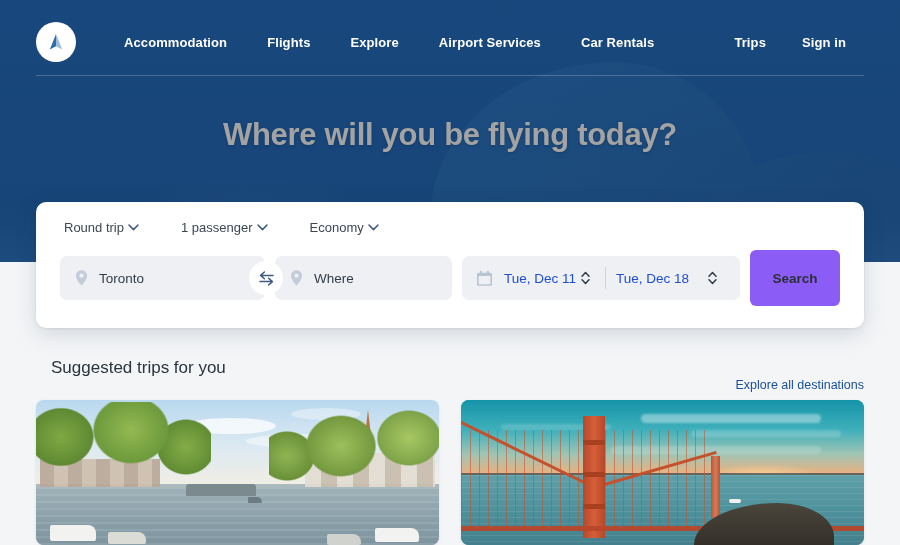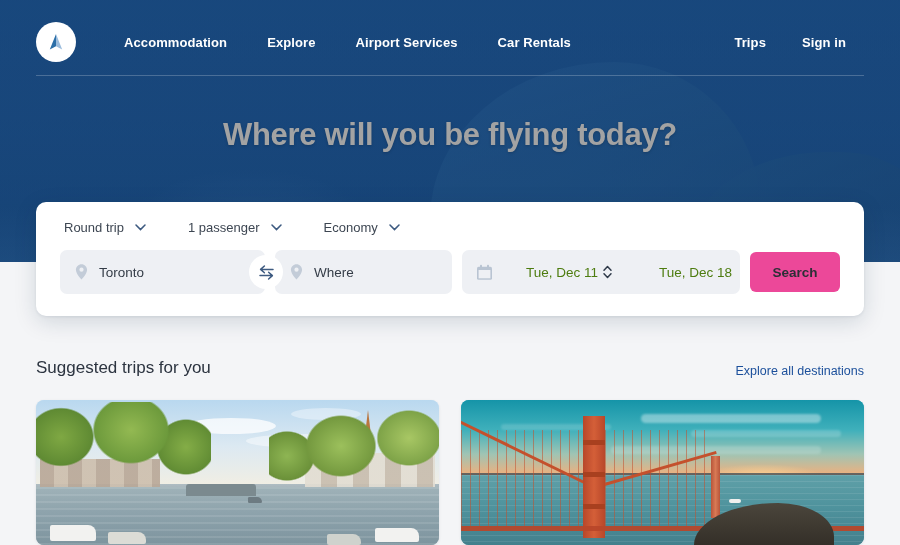--- a/index.html
+++ b/index.html
@@ -321,6 +321,7 @@
 
     <div class="nav-links">
       <div class="nav-link">Accommodation</div>
+      <div class="nav-link">Flights</div>
       <div class="nav-link">Explore</div>
       <div class="nav-link">Airport Services</div>
       <div class="nav-link">Car Rentals</div>

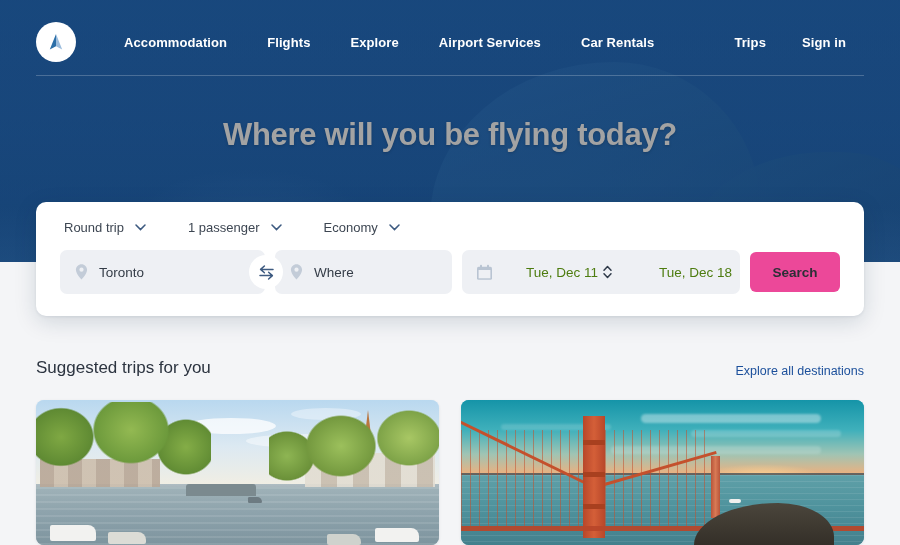--- a/index.html
+++ b/index.html
@@ -135,7 +135,7 @@
   .option {
     display: flex;
     align-items: center;
-    gap: 11px;
+    gap: 4px;
     font-size: 13px;
     color: #3d4652;
     cursor: pointer;

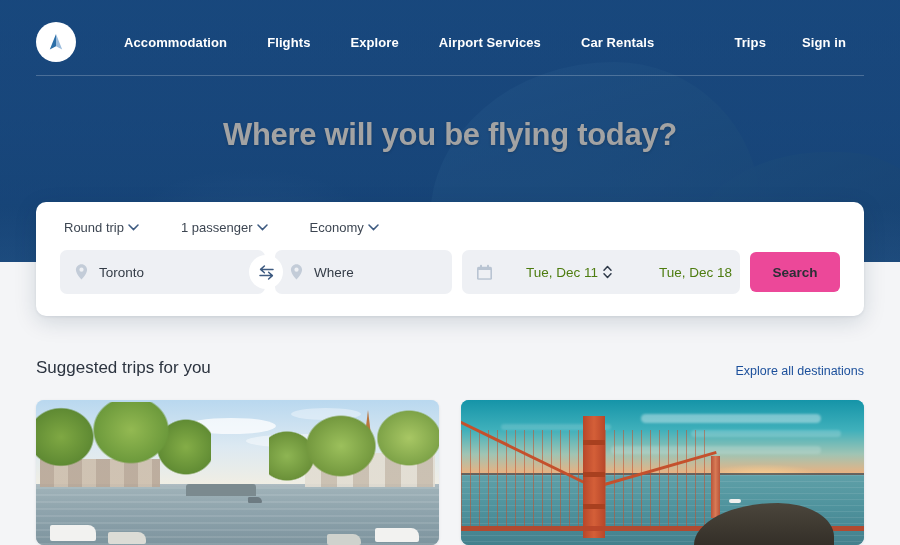--- a/index.html
+++ b/index.html
@@ -190,7 +190,7 @@
     gap: 0;
   }
   .cal-icon { flex: 0 0 auto; margin-right: 11px; }
-  .date-text { font-size: 13.5px; color: #4d7c0f; white-space: nowrap; cursor: pointer; margin-left: 22px; }
+  .date-text { font-size: 13.5px; color: #1d4ed8; white-space: nowrap; cursor: pointer; }
   .stepper { cursor: pointer; display: flex; align-items: center; padding: 0 4px; }
   .vdiv { width: 1px; height: 22px; background: #cfd5de; margin: 0 10px; }
 

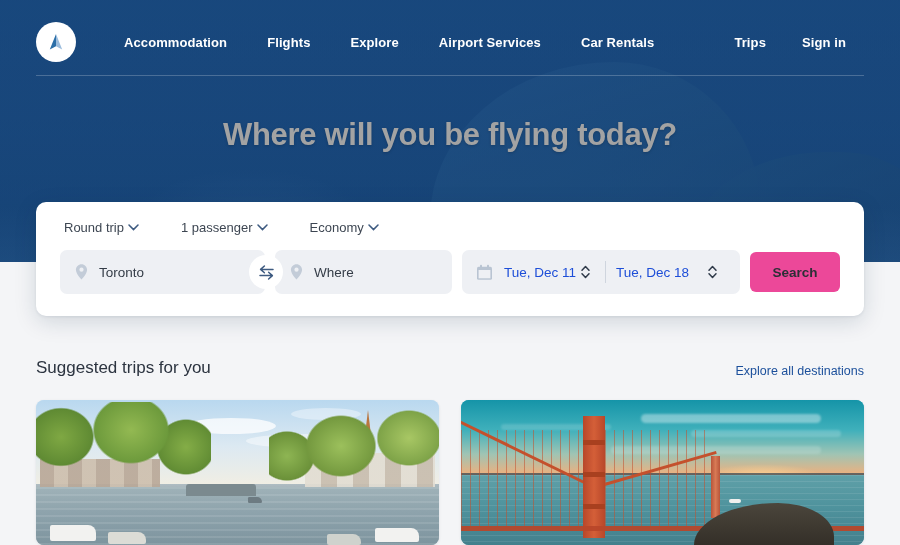--- a/index.html
+++ b/index.html
@@ -197,8 +197,8 @@
   .search-btn {
     margin-left: auto;
     width: 117px;
-    height: 40px;
-    background: #ec4899;
+    height: 56px;
+    background: #8b5cf6;
     border: none;
     border-radius: 6px;
     font-family: "Liberation Sans", sans-serif;

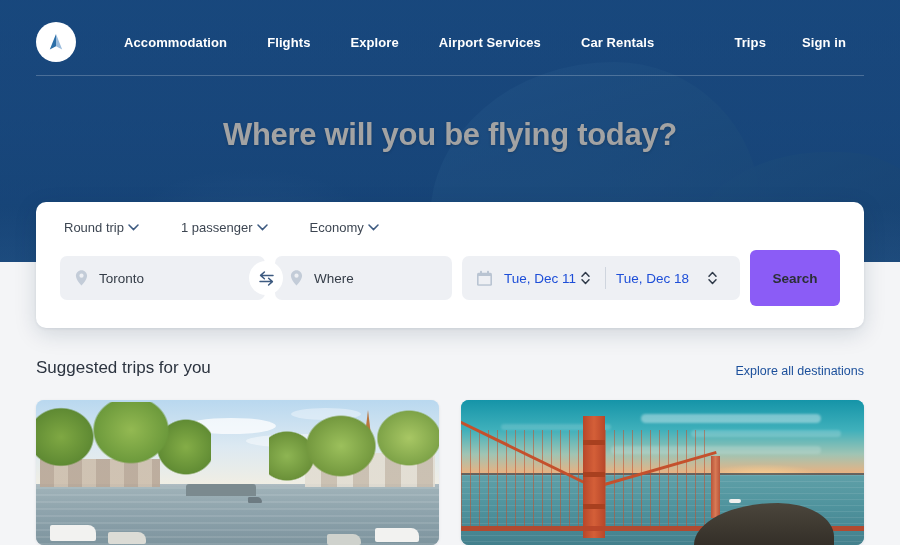--- a/index.html
+++ b/index.html
@@ -212,10 +212,11 @@
   .suggested-head {
     position: absolute;
     top: 358px;
-    left: 36px;
+    left: 51px;
     right: 36px;
     display: flex;
-    align-items: flex-end;
+    align-items: flex-start;
+    flex-direction: column;
   }
   .suggested-title { font-size: 17px; color: #2c3440; }
   .explore-link {

